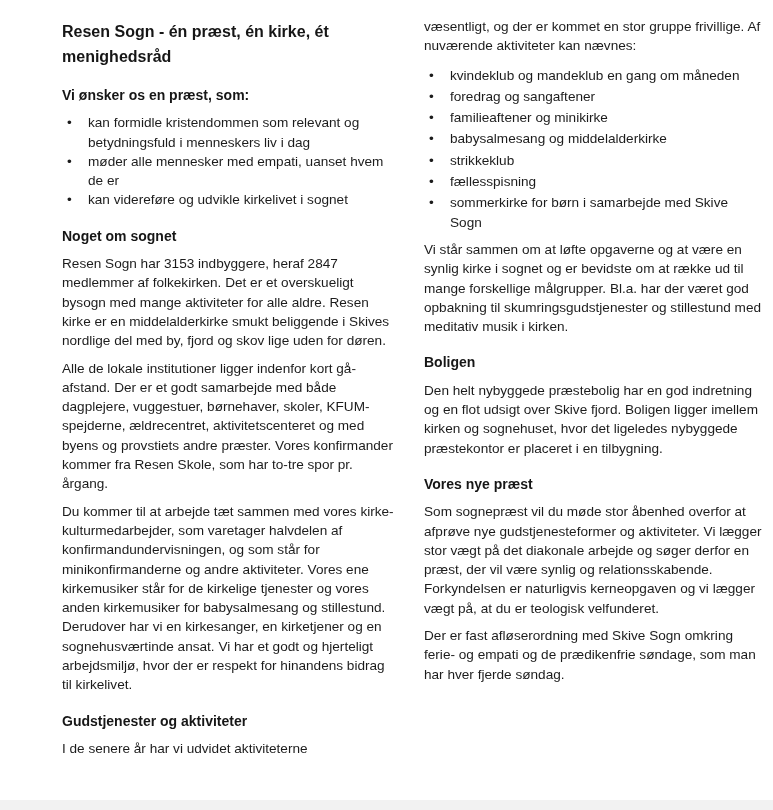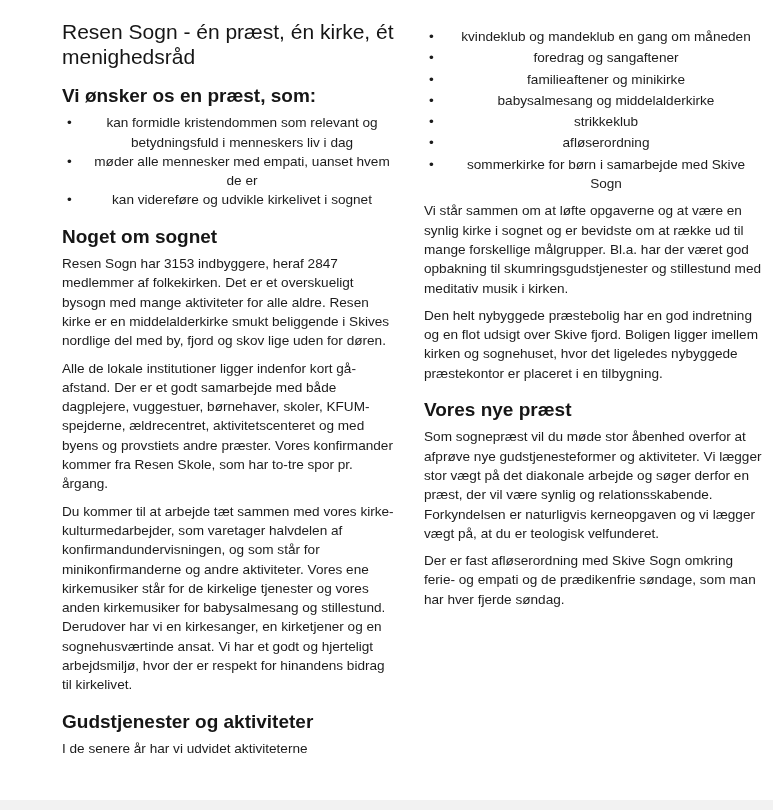--- a/index.html
+++ b/index.html
@@ -31,9 +31,9 @@
   .col-right { width: 338px; flex: none; }
 
   .doc-title {
-    font-size: 21px;
+    font-size: 16px;
     line-height: 25px;
-    font-weight: 400;
+    font-weight: 700;
     margin: 2px 0 0 0;
     color: #161616;
   }

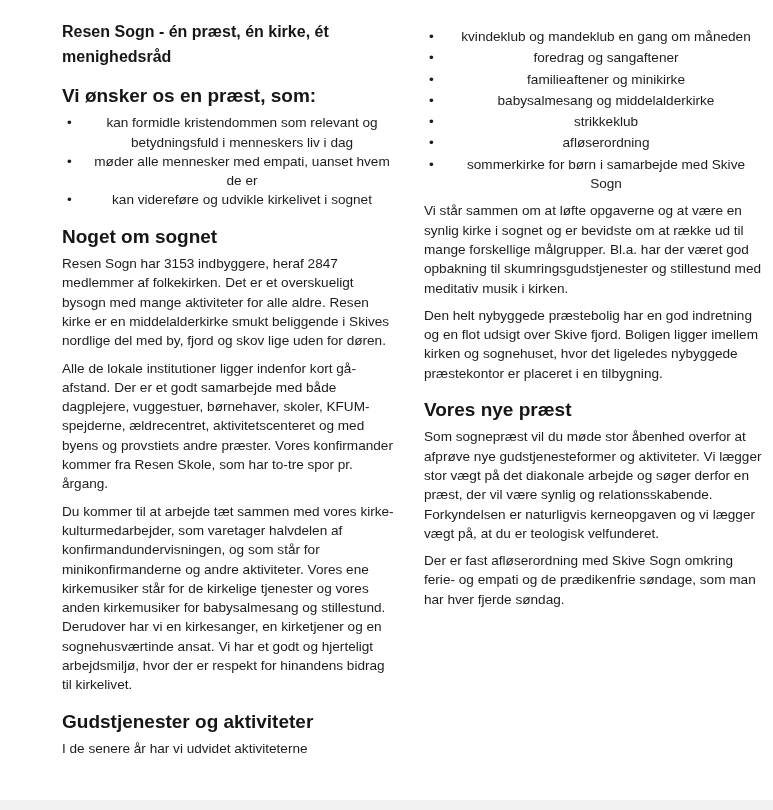--- a/index.html
+++ b/index.html
@@ -104,6 +104,7 @@
     </div>
 
     <div class="col col-right">
+      <p class="body-par">væsentligt, og der er kommet en stor gruppe frivillige. Af nuværende aktiviteter kan nævnes:</p>
 
       <ul class="bullet-list">
         <li>kvindeklub og mandeklub en gang om måneden</li>

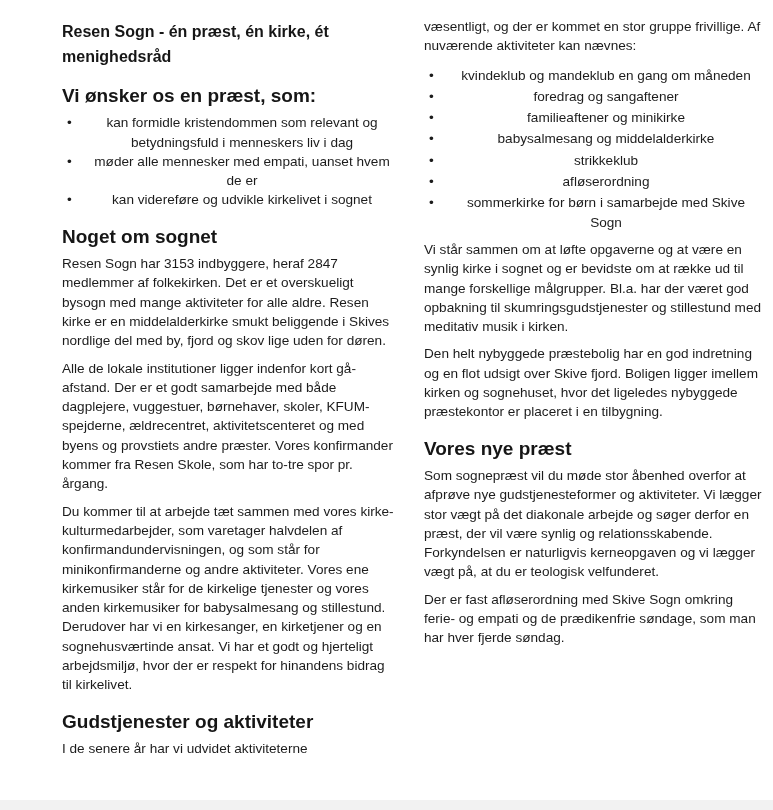--- a/index.html
+++ b/index.html
@@ -55,7 +55,6 @@
   ul.bullet-list li {
     position: relative;
     margin: 0;
-    text-align: center;
   }
   ul.bullet-list li::before {
     content: "\2022";

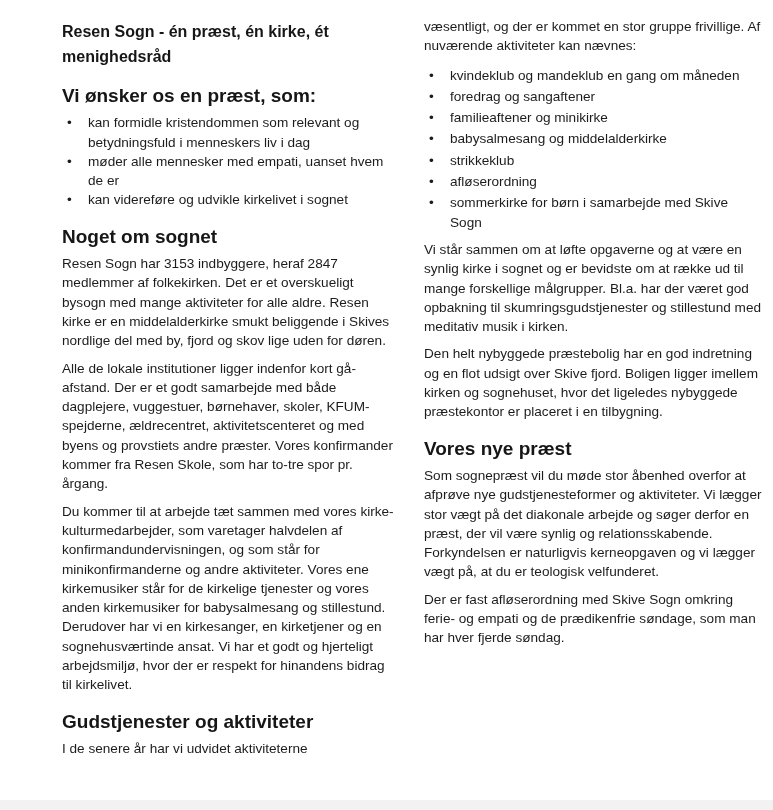--- a/index.html
+++ b/index.html
@@ -38,7 +38,7 @@
     color: #161616;
   }
   h2.section-heading {
-    font-size: 19px;
+    font-size: 14px;
     line-height: 19.3px;
     font-weight: 700;
     margin: 17px 0 8px 0;

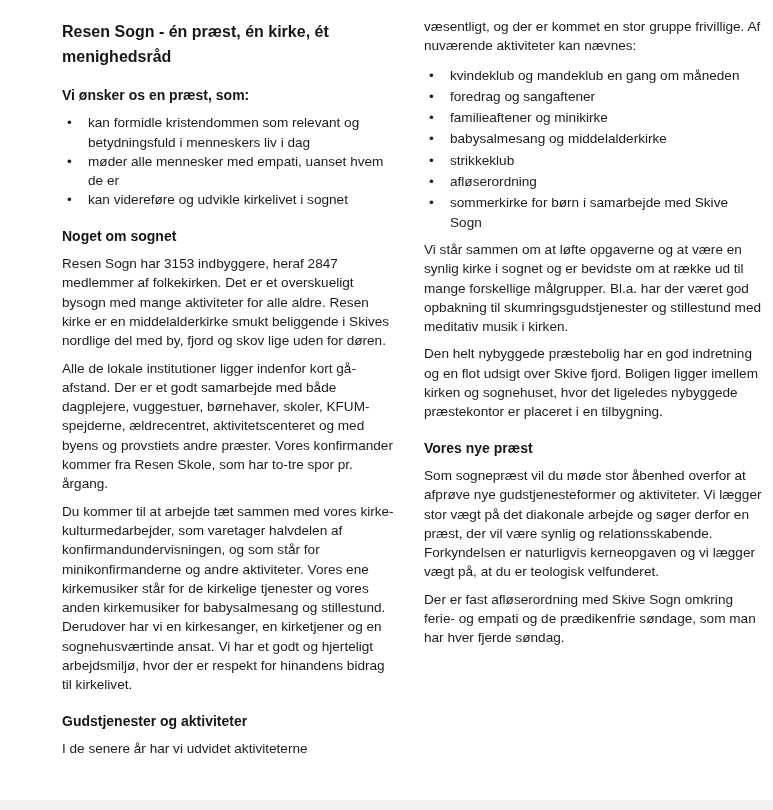--- a/index.html
+++ b/index.html
@@ -111,7 +111,7 @@
         <li>familieaftener og minikirke</li>
         <li>babysalmesang og middelalderkirke</li>
         <li>strikkeklub</li>
-        <li>afløserordning</li>
+        <li>fællesspisning</li>
         <li>sommerkirke for børn i samarbejde med Skive Sogn</li>
       </ul>
 

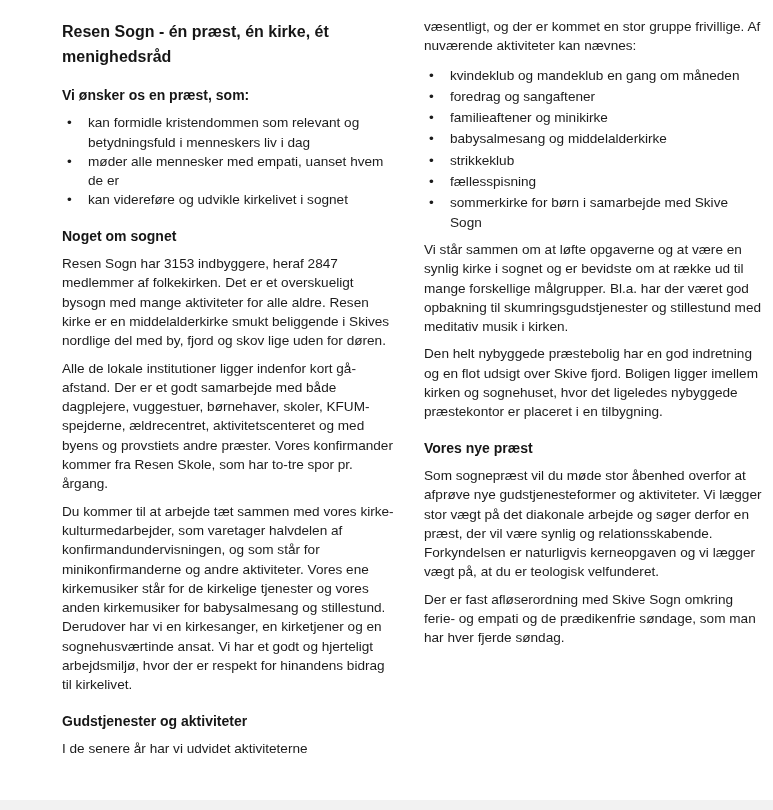--- a/index.html
+++ b/index.html
@@ -117,6 +117,7 @@
 
       <p class="body-par">Vi står sammen om at løfte opgaverne og at være en synlig kirke i sognet og er bevidste om at række ud til mange forskellige målgrupper. Bl.a. har der været god opbakning til skumringsgudstjenester og stillestund med meditativ musik i kirken.</p>
 
+      <h2 class="section-heading">Boligen</h2>
 
       <p class="body-par">Den helt nybyggede præstebolig har en god indretning og en flot udsigt over Skive fjord. Boligen ligger imellem kirken og sognehuset, hvor det ligeledes nybyggede præstekontor er placeret i en tilbygning.</p>
 

